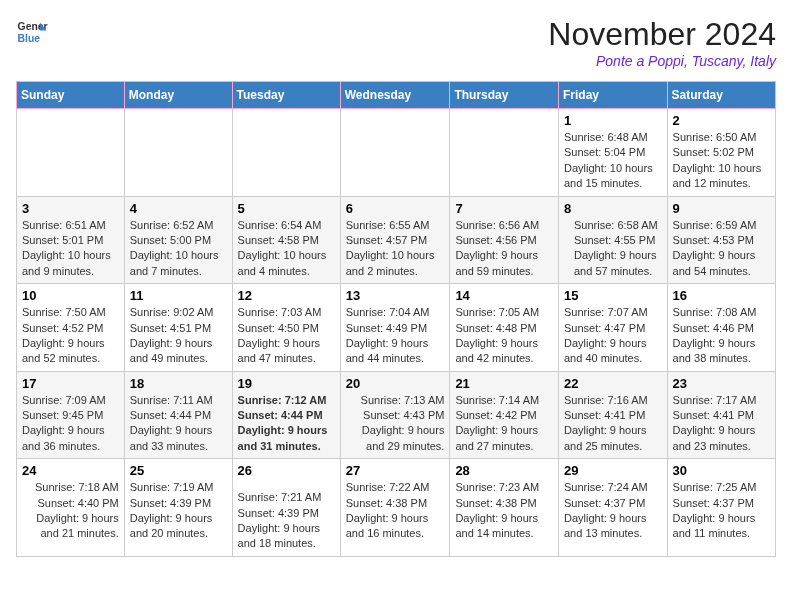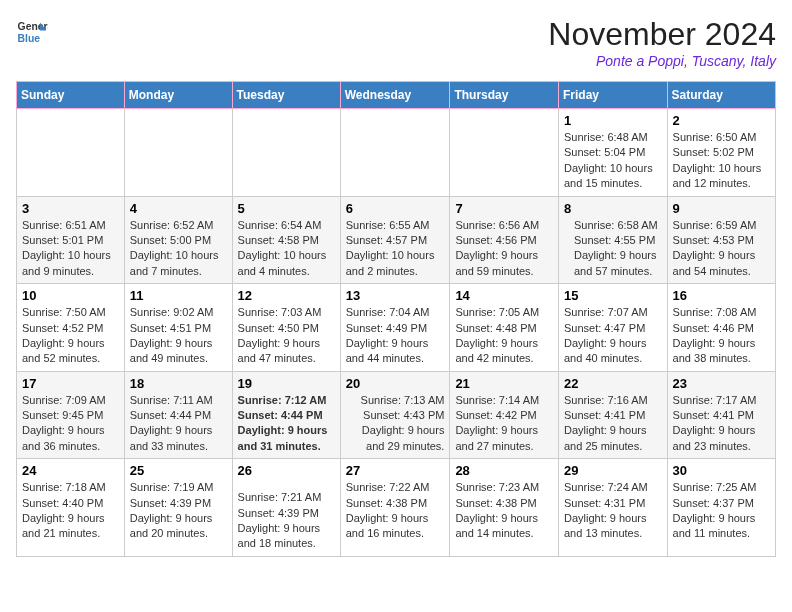--- a/index.html
+++ b/index.html
@@ -264,7 +264,7 @@
       <tr>
         <td>
           <span class="day-number">24</span>
-          <div class="day-info" style="white-space: pre-line;">Sunrise: 7:18 AM
+          <div class="day-info" style="white-space: pre-line; text-align: right;">Sunrise: 7:18 AM
 Sunset: 4:40 PM
 Daylight: 9 hours and 21 minutes.</div>
         </td>

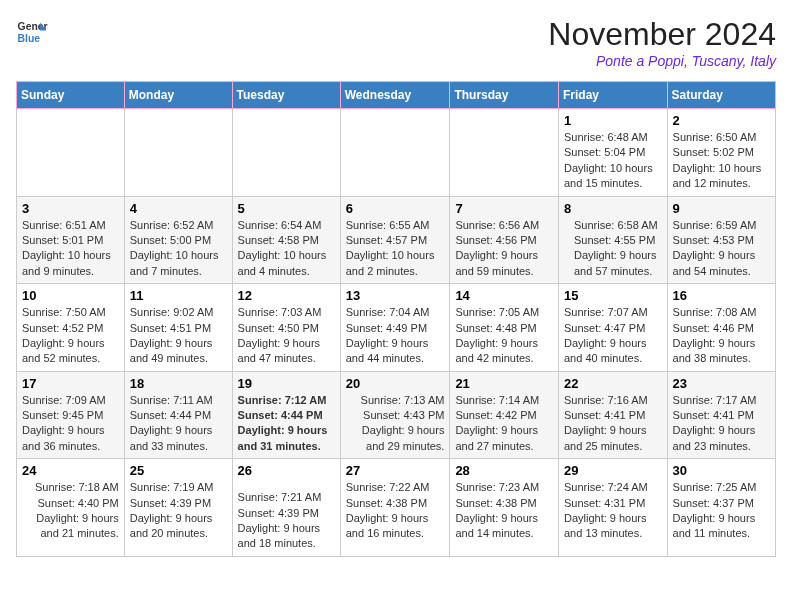--- a/index.html
+++ b/index.html
@@ -295,7 +295,7 @@
         <td>
           <span class="day-number">29</span>
           <div class="day-info" style="white-space: pre-line;">Sunrise: 7:24 AM
-Sunset: 4:31 PM
+Sunset: 4:37 PM
 Daylight: 9 hours and 13 minutes.</div>
         </td>
         <td>

